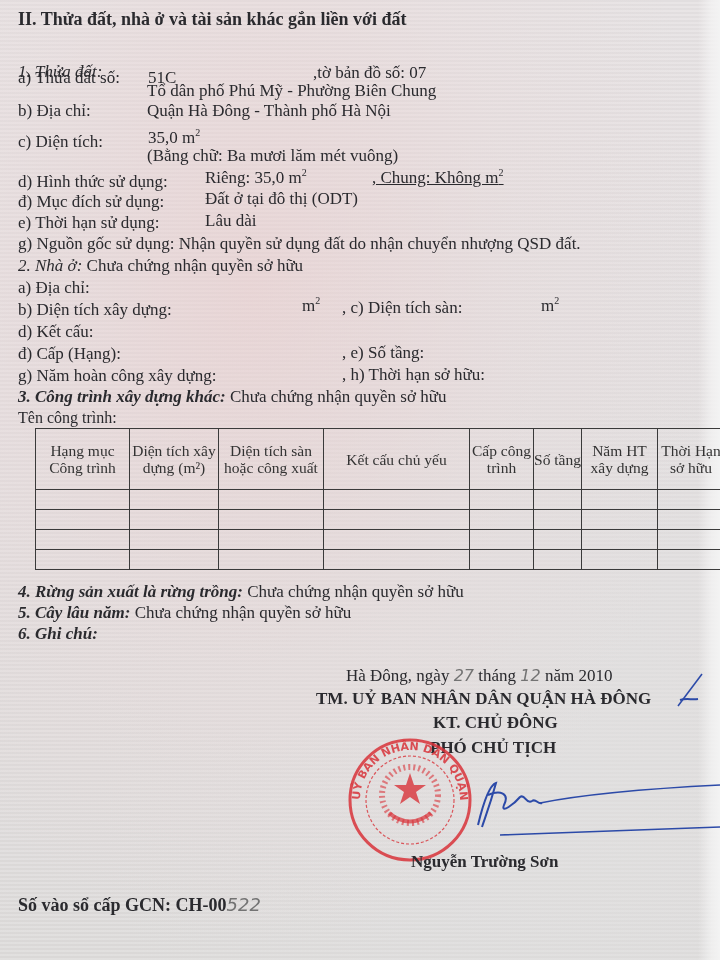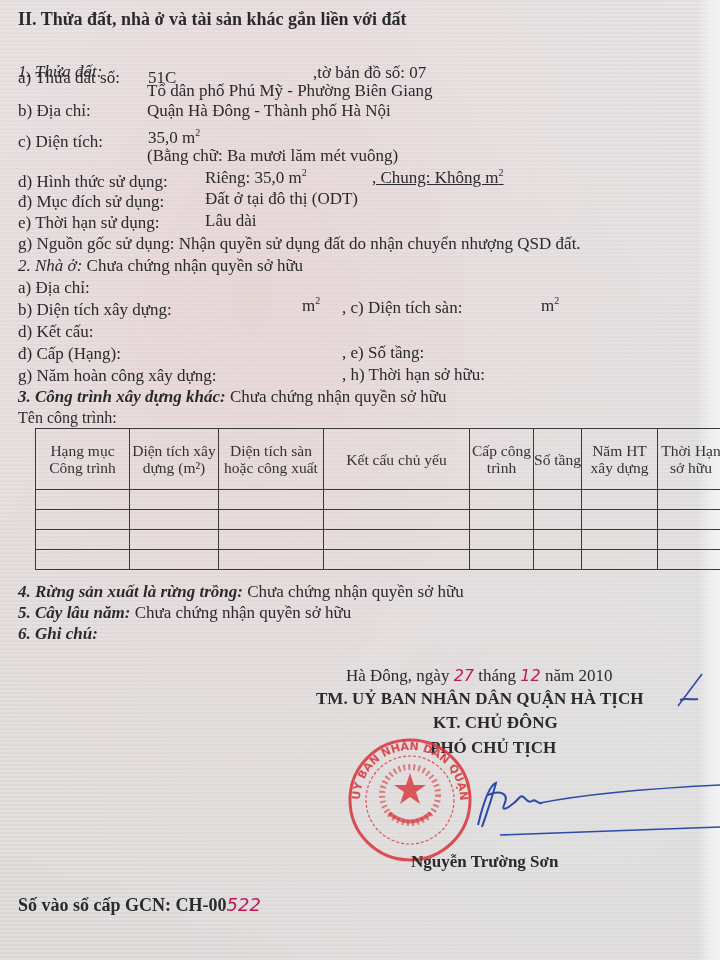--- a/index.html
+++ b/index.html
@@ -38,7 +38,7 @@
 <div class="abs" style="left:18px;top:68px;">a) Thửa đất số:</div>
 <div class="abs" style="left:148px;top:68px;">51C</div>
 <div class="abs" style="left:313px;top:63px;">,tờ bản đồ số: 07</div>
-<div class="abs" style="left:147px;top:81px;">Tổ dân phố Phú Mỹ - Phường Biên Giang</div>
+<div class="abs" style="left:147px;top:81px;">Tổ dân phố Phú Mỹ - Phường Biên Chung</div>
 <div class="abs" style="left:18px;top:101px;">b) Địa chỉ:</div>
 <div class="abs" style="left:147px;top:101px;">Quận Hà Đông - Thành phố Hà Nội</div>
 <div class="abs" style="left:18px;top:132px;">c) Diện tích:</div>

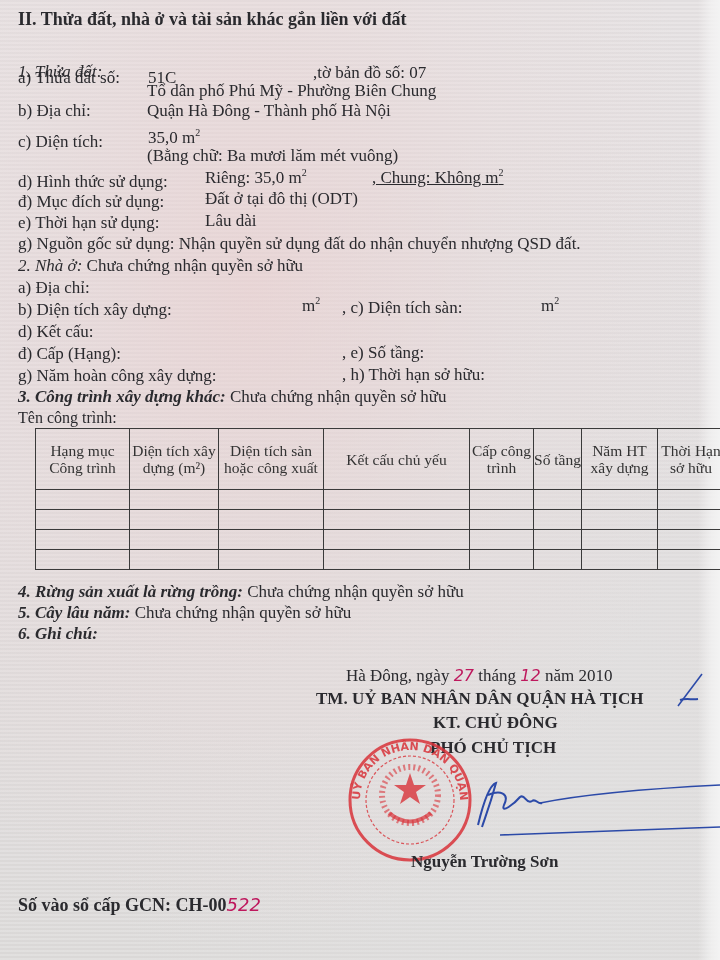--- a/index.html
+++ b/index.html
@@ -19,7 +19,7 @@
   .i { font-style:italic; }
   .abs { position:absolute; white-space:nowrap; font-size:17px; line-height:20px; }
   sup { font-size:10px; vertical-align:7px; line-height:0; }
-  .hw { color:#be185d; font-family:"DejaVu Sans",sans-serif; font-style:italic; font-size:16px; }
+  .hw { color:#737373; font-family:"DejaVu Sans",sans-serif; font-style:italic; font-size:16px; }
   table.grid { position:absolute; left:5px; top:428px; width:689px; border-collapse:collapse; table-layout:fixed;margin-left:30px; }
   table.grid td, table.grid th { border:1.3px solid #3a3a3a; font-weight:normal; font-size:15.5px; line-height:17px; text-align:center; vertical-align:middle; padding:0; color:#333; }
   table.grid th { height:60px; }

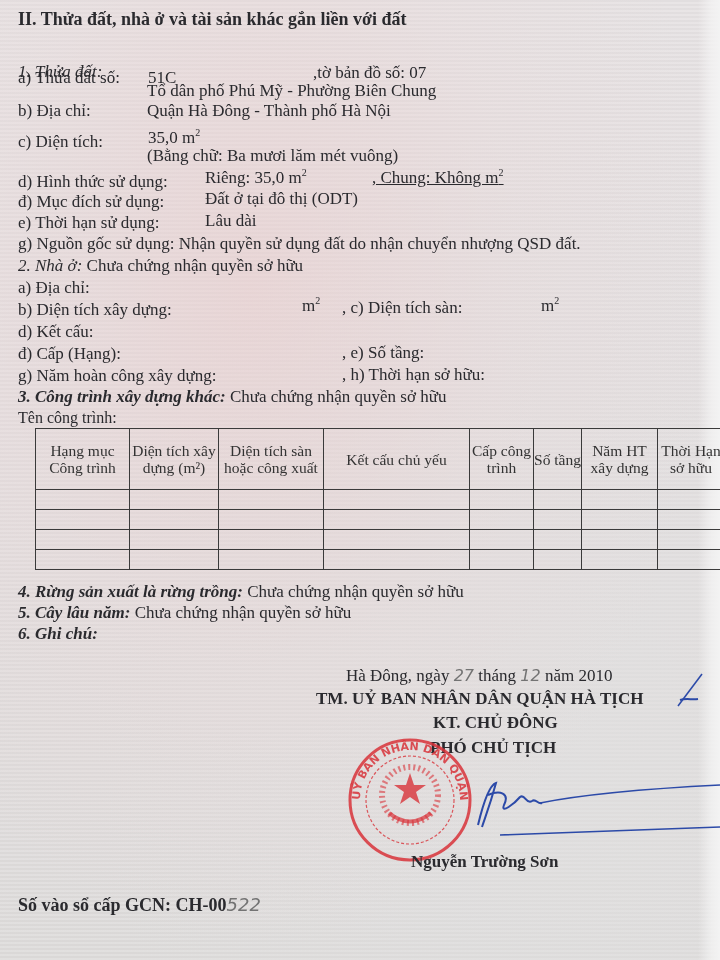--- a/index.html
+++ b/index.html
@@ -146,7 +146,7 @@
   <path d="M2 36 L26 4" stroke="#2c4aa8" stroke-width="1.5" fill="none"></path>
   <path d="M4 30 C10 28 16 30 22 29" stroke="#2c4aa8" stroke-width="2" fill="none"></path>
 </svg>
-<div class="abs b" style="left:316px;top:689px;">TM. UỶ BAN NHÂN DÂN QUẬN HÀ TỊCH</div>
+<div class="abs b" style="left:316px;top:689px;">TM. UỶ BAN NHÂN DÂN QUẬN HÀ ĐÔNG</div>
 <div class="abs b" style="left:433px;top:713px;">KT. CHỦ ĐÔNG</div>
 <div class="abs b" style="left:430px;top:738px;">PHÓ CHỦ TỊCH</div>
 

